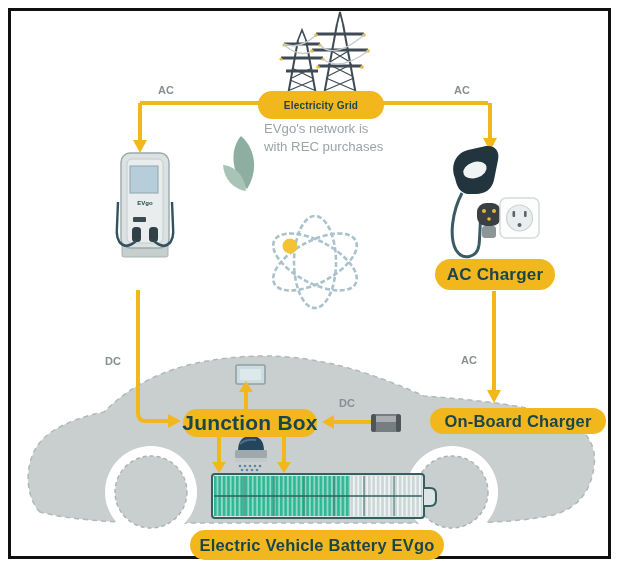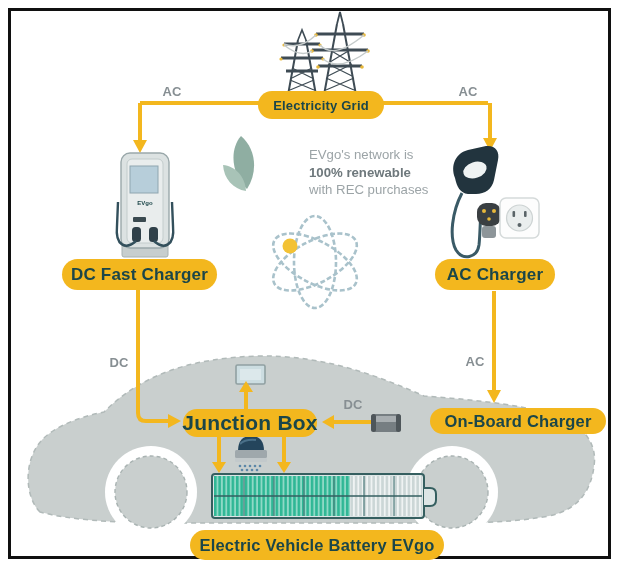--- a/index.html
+++ b/index.html
@@ -25,8 +25,8 @@
   #pill-obc  {left:430px;top:408px;width:176px;height:26px;font-size:16.5px;}
   #pill-evbp {left:190px;top:530px;width:254px;height:30px;font-size:16.5px;}
   .flow-label{
-    position:absolute;color:#878F93;font-size:13px;font-weight:600;
-    width:28px;text-align:center;
+    position:absolute;color:#878F93;font-size:11px;font-weight:600;
+    width:28px;
   }
   #lbl-ac-tl{left:158px;top:84px;}
   #lbl-ac-tr{left:454px;top:84px;}

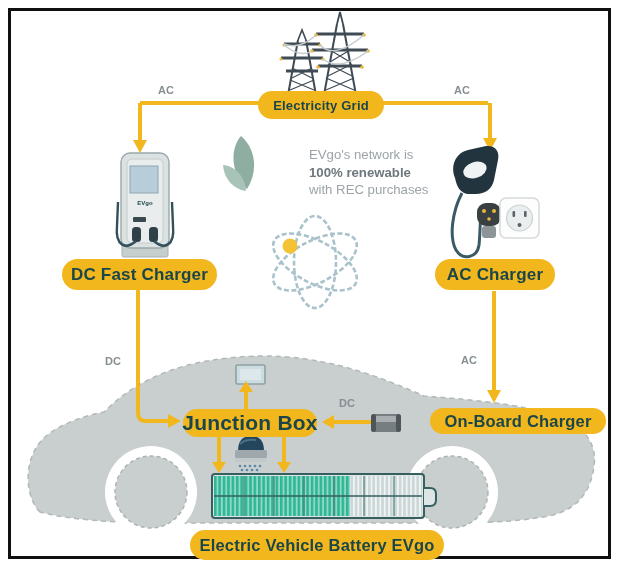--- a/index.html
+++ b/index.html
@@ -17,7 +17,7 @@
     background:#F3B71E;color:#1B4649;font-weight:700;border-radius:16px;
     white-space:nowrap;letter-spacing:.2px;
   }
-  #pill-grid {left:258px;top:91px;width:126px;height:28px;font-size:13px;}
+  #pill-grid {left:258px;top:91px;width:126px;height:28px;font-size:10px;}
   #pill-dcfc {left:62px;top:259px;width:155px;height:31px;font-size:17px;}
   #pill-acc  {left:435px;top:259px;width:120px;height:31px;font-size:17px;}
   #pill-load {left:212px;top:328px;width:71px;height:29px;font-size:16px;}

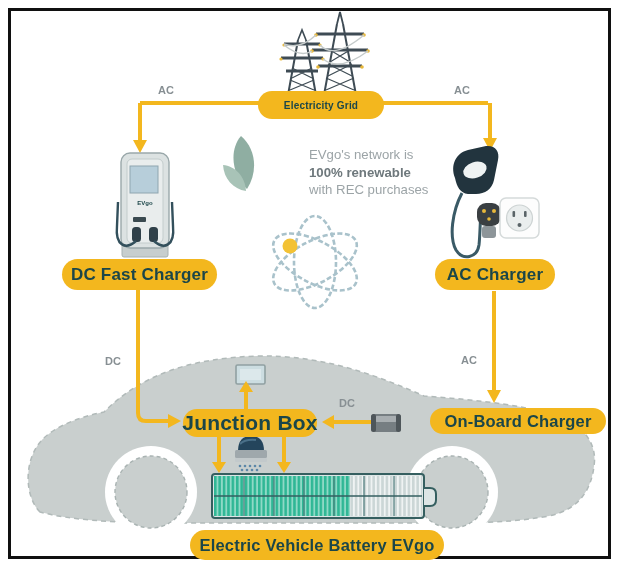--- a/index.html
+++ b/index.html
@@ -34,8 +34,8 @@
   #lbl-ac-r {left:461px;top:354px;}
   #lbl-dc-m {left:339px;top:397px;}
   .note{
-    position:absolute;left:264px;top:146px;width:150px;
-    font-size:13.2px;line-height:17.5px;color:#9CA4A7;margin-left:45px;
+    position:absolute;left:264px;top:120px;width:150px;
+    font-size:13.2px;line-height:17.5px;color:#9CA4A7;
   }
   .note .strong{font-weight:700;color:#6E787C;}
 </style>

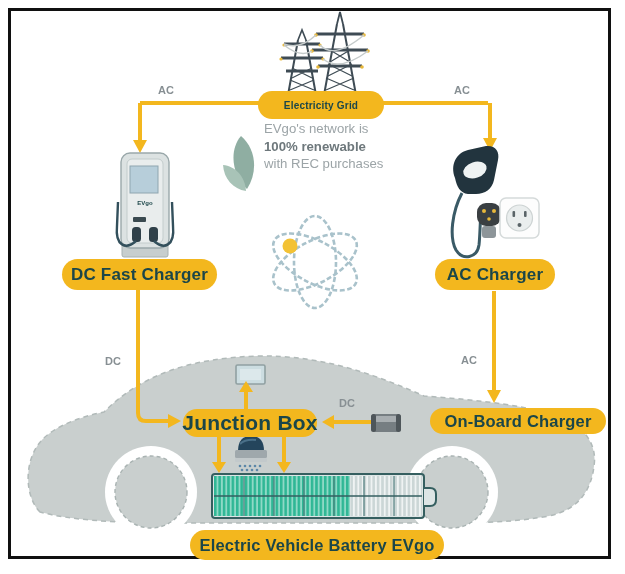--- a/index.html
+++ b/index.html
@@ -230,7 +230,6 @@
 
   <div class="note">
     <div>EVgo's network is</div>
-    <div class="strong">100% renewable</div>
     <div>with REC purchases</div>
   </div>
 </div>

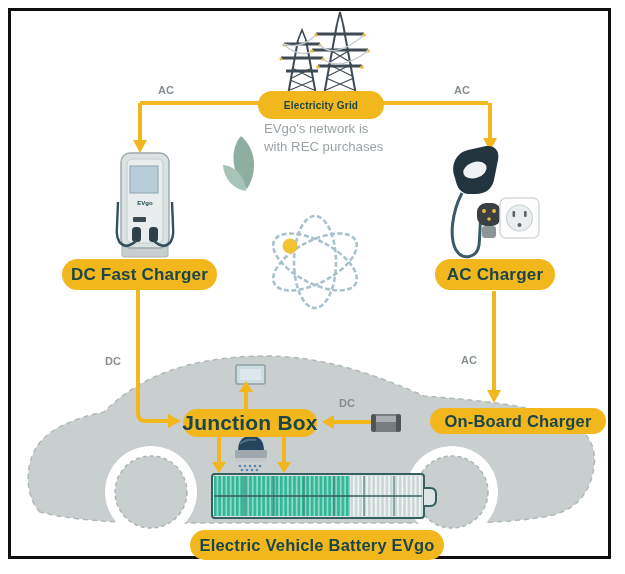--- a/index.html
+++ b/index.html
@@ -216,7 +216,6 @@
   </svg>
 
   <div class="pill" id="pill-grid">Electricity Grid</div>
-  <div class="pill" id="pill-dcfc">DC Fast Charger</div>
   <div class="pill" id="pill-acc">AC Charger</div>
   <div class="pill" id="pill-jb">Junction Box</div>
   <div class="pill" id="pill-obc">On-Board Charger</div>

